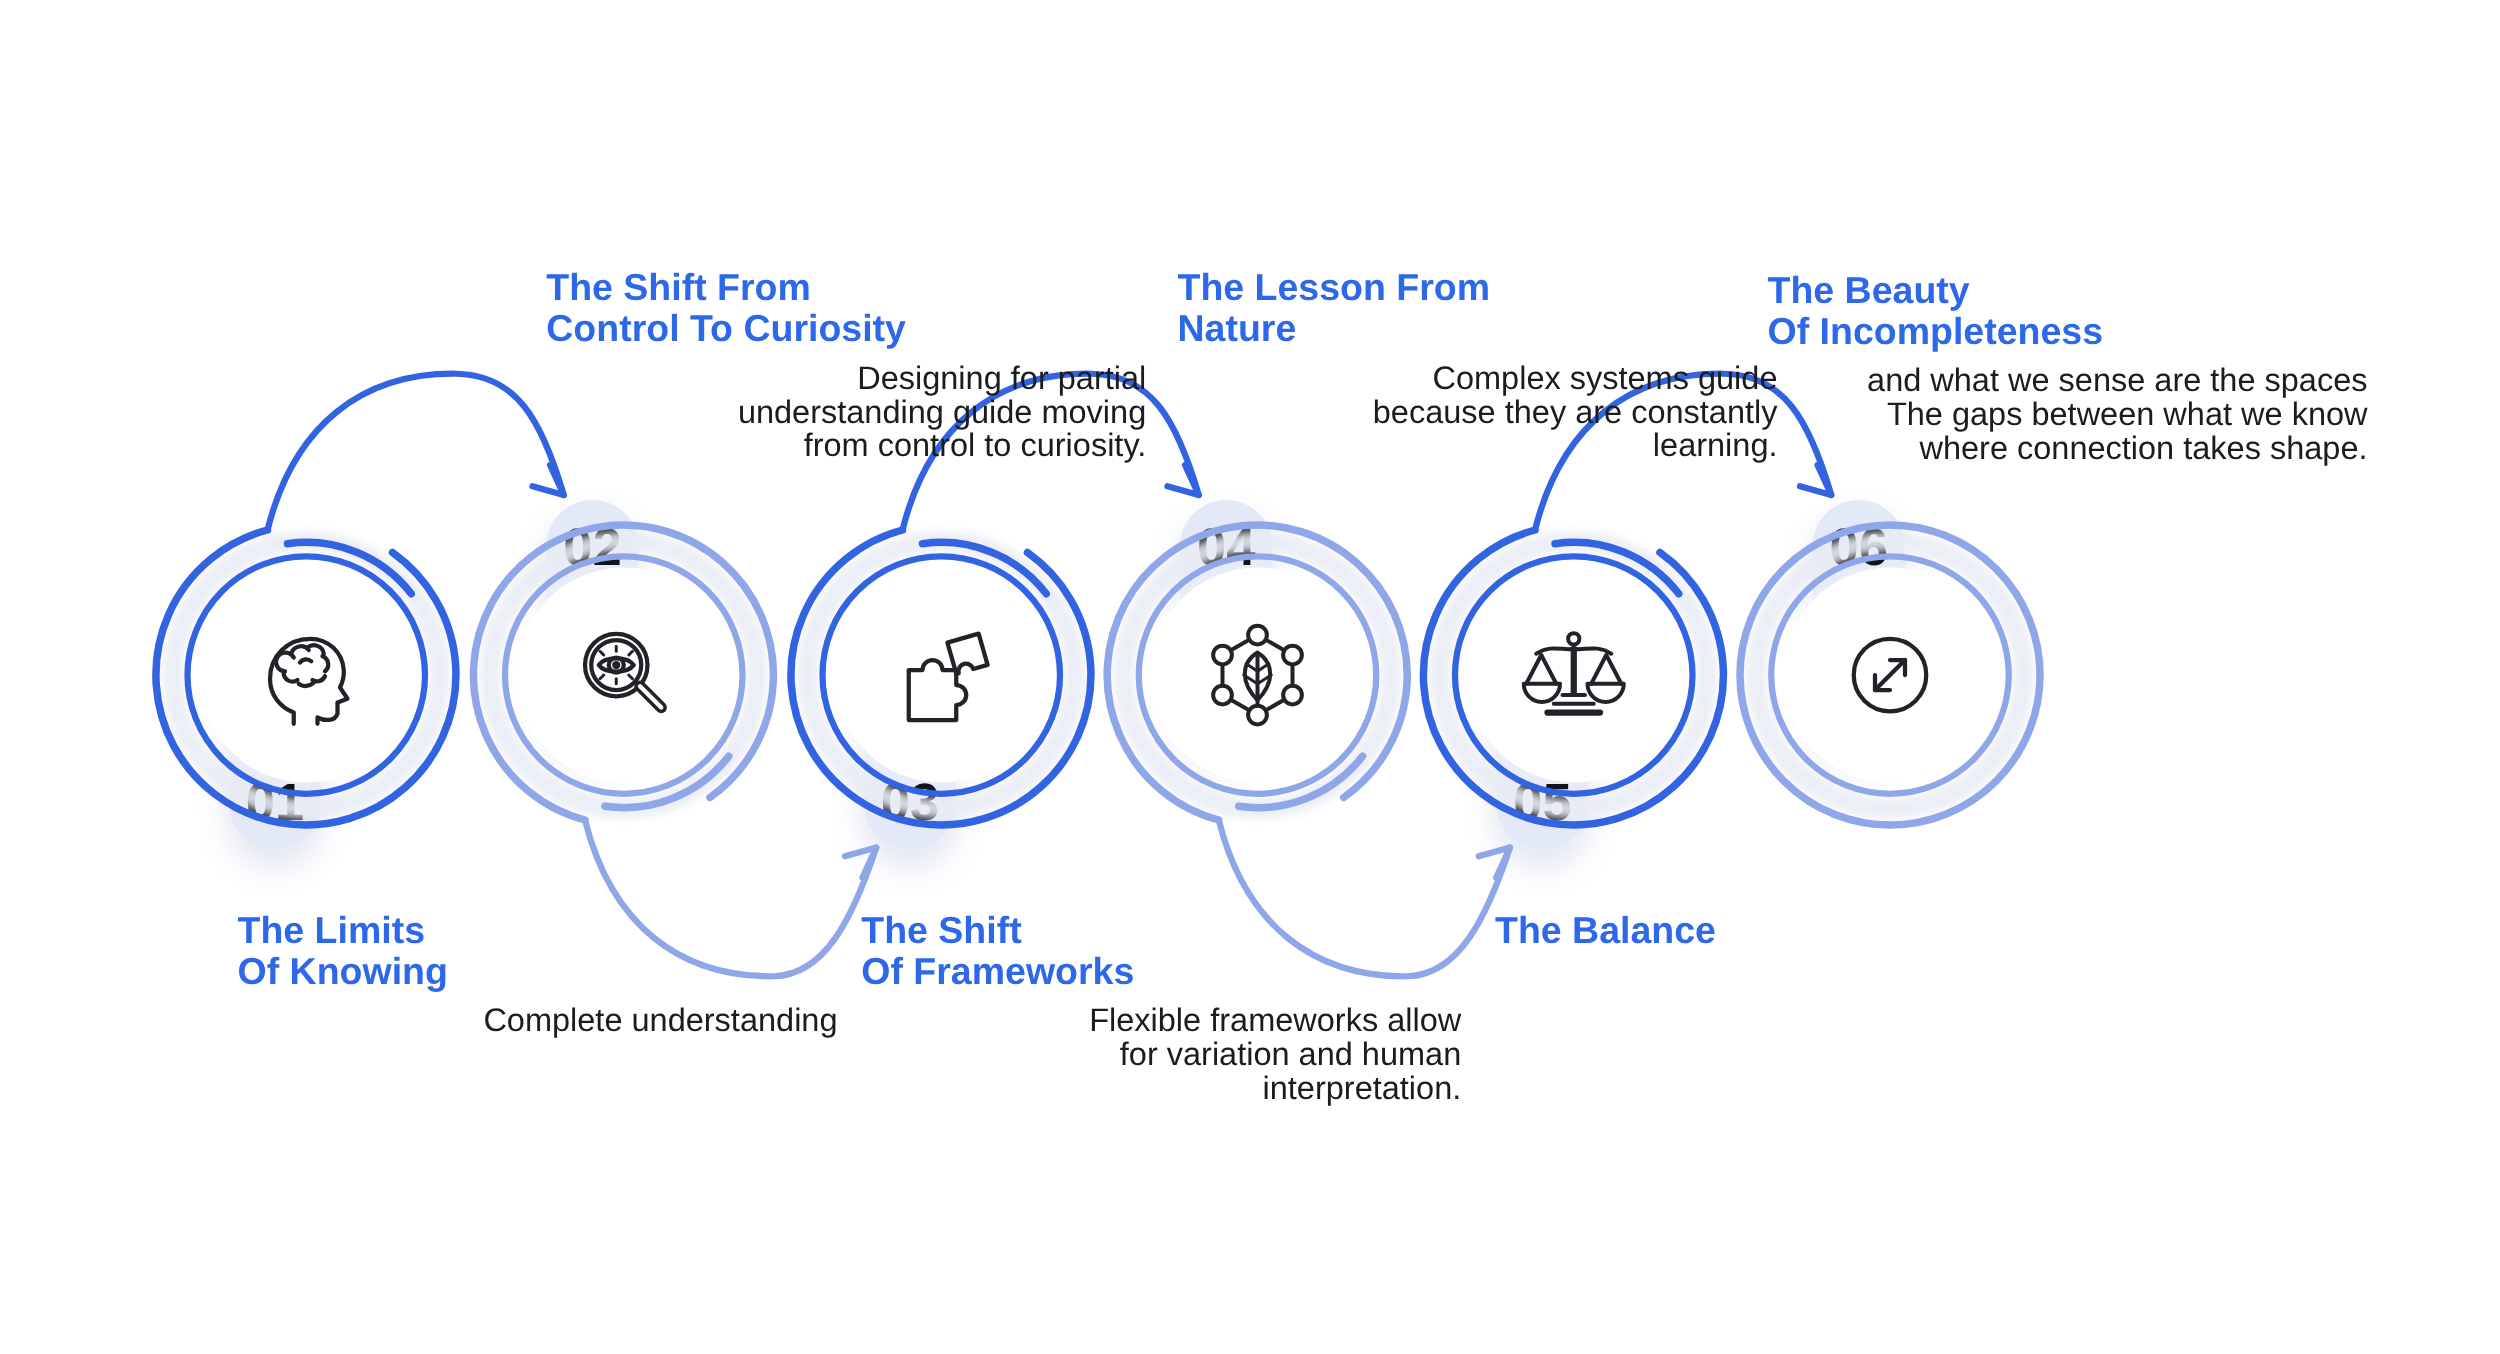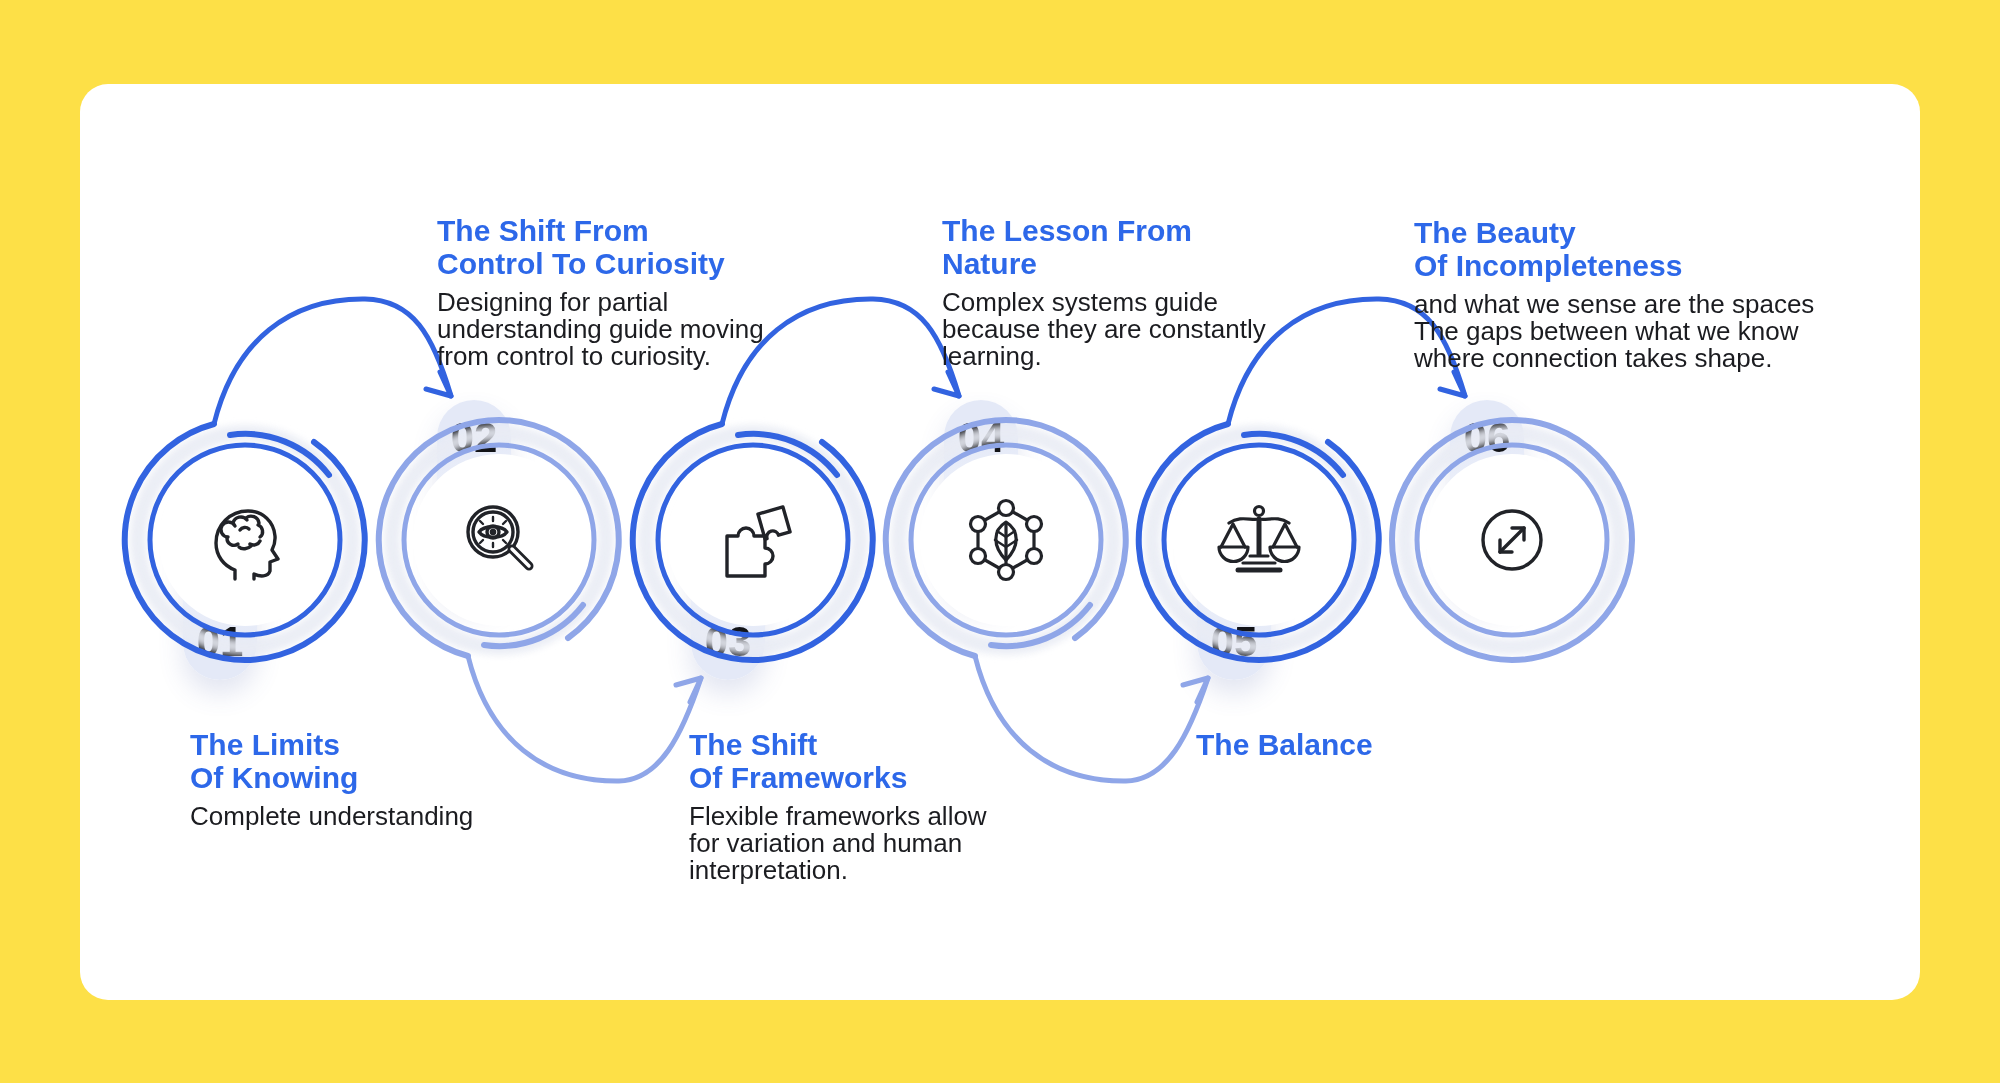--- a/index.html
+++ b/index.html
@@ -3,7 +3,7 @@
 <meta charset="utf-8">
 <style>
   html,body{margin:0;padding:0;background:#000;}
-  .stage{position:relative;width:2000px;height:1083px;background:#fde047;overflow:hidden;
+  .stage{position:relative;width:2000px;height:1083px;background:#ffffff;overflow:hidden;
          font-family:"Liberation Sans", sans-serif;}
   .card{position:absolute;left:80px;top:84px;width:1840px;height:916px;background:#fff;border-radius:28px;}
   .badge{position:absolute;width:74px;height:200px;border-radius:37px;z-index:2;

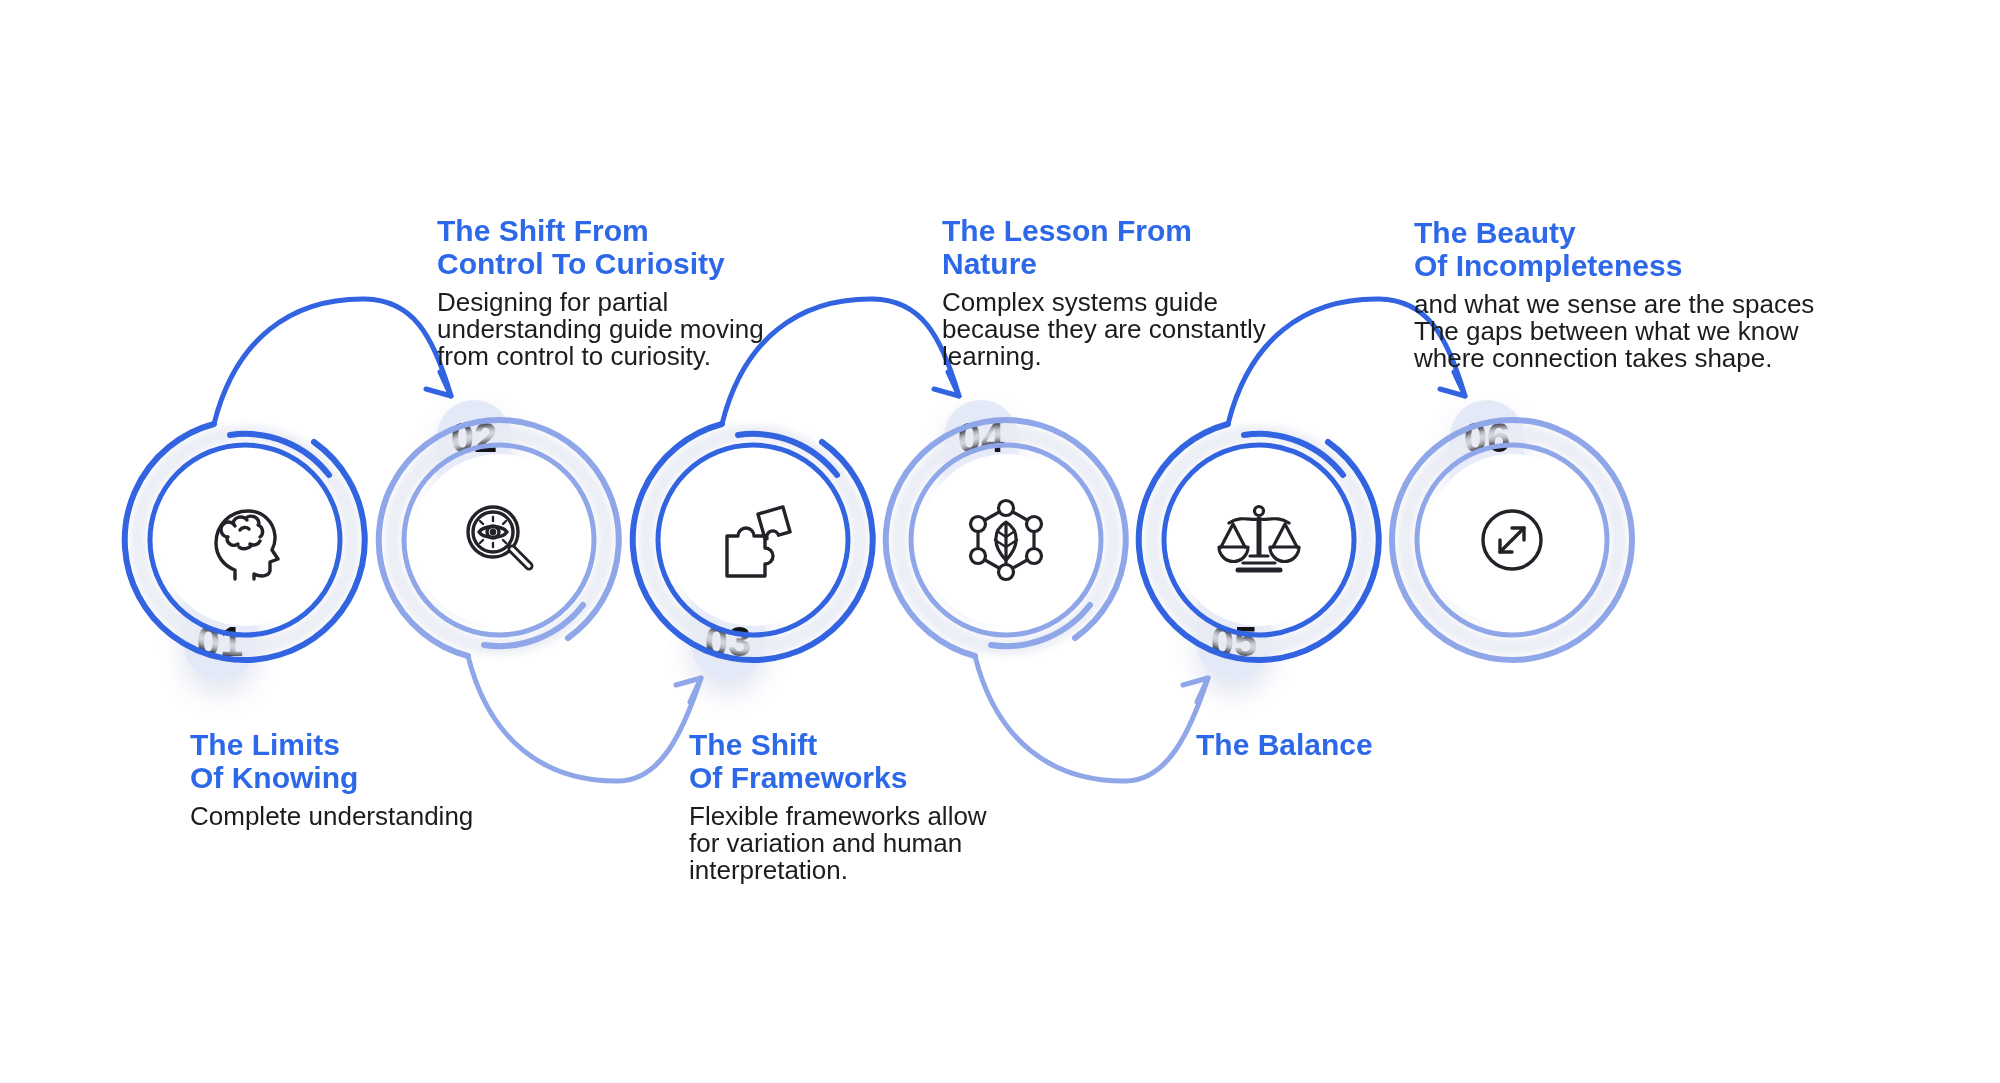--- a/index.html
+++ b/index.html
@@ -18,7 +18,7 @@
   .icon{position:absolute;z-index:4;}
   .step-text{position:absolute;width:480px;z-index:5;}
   .t-line{font-size:30px;line-height:33px;font-weight:800;color:#2d68e9;white-space:nowrap;}
-  .desc{margin-top:9px;}
+  .desc{margin-top:9px;text-align:right;}
   .d-line{font-size:26px;line-height:27px;color:#1b1c20;white-space:nowrap;}
 </style>
 </head>

